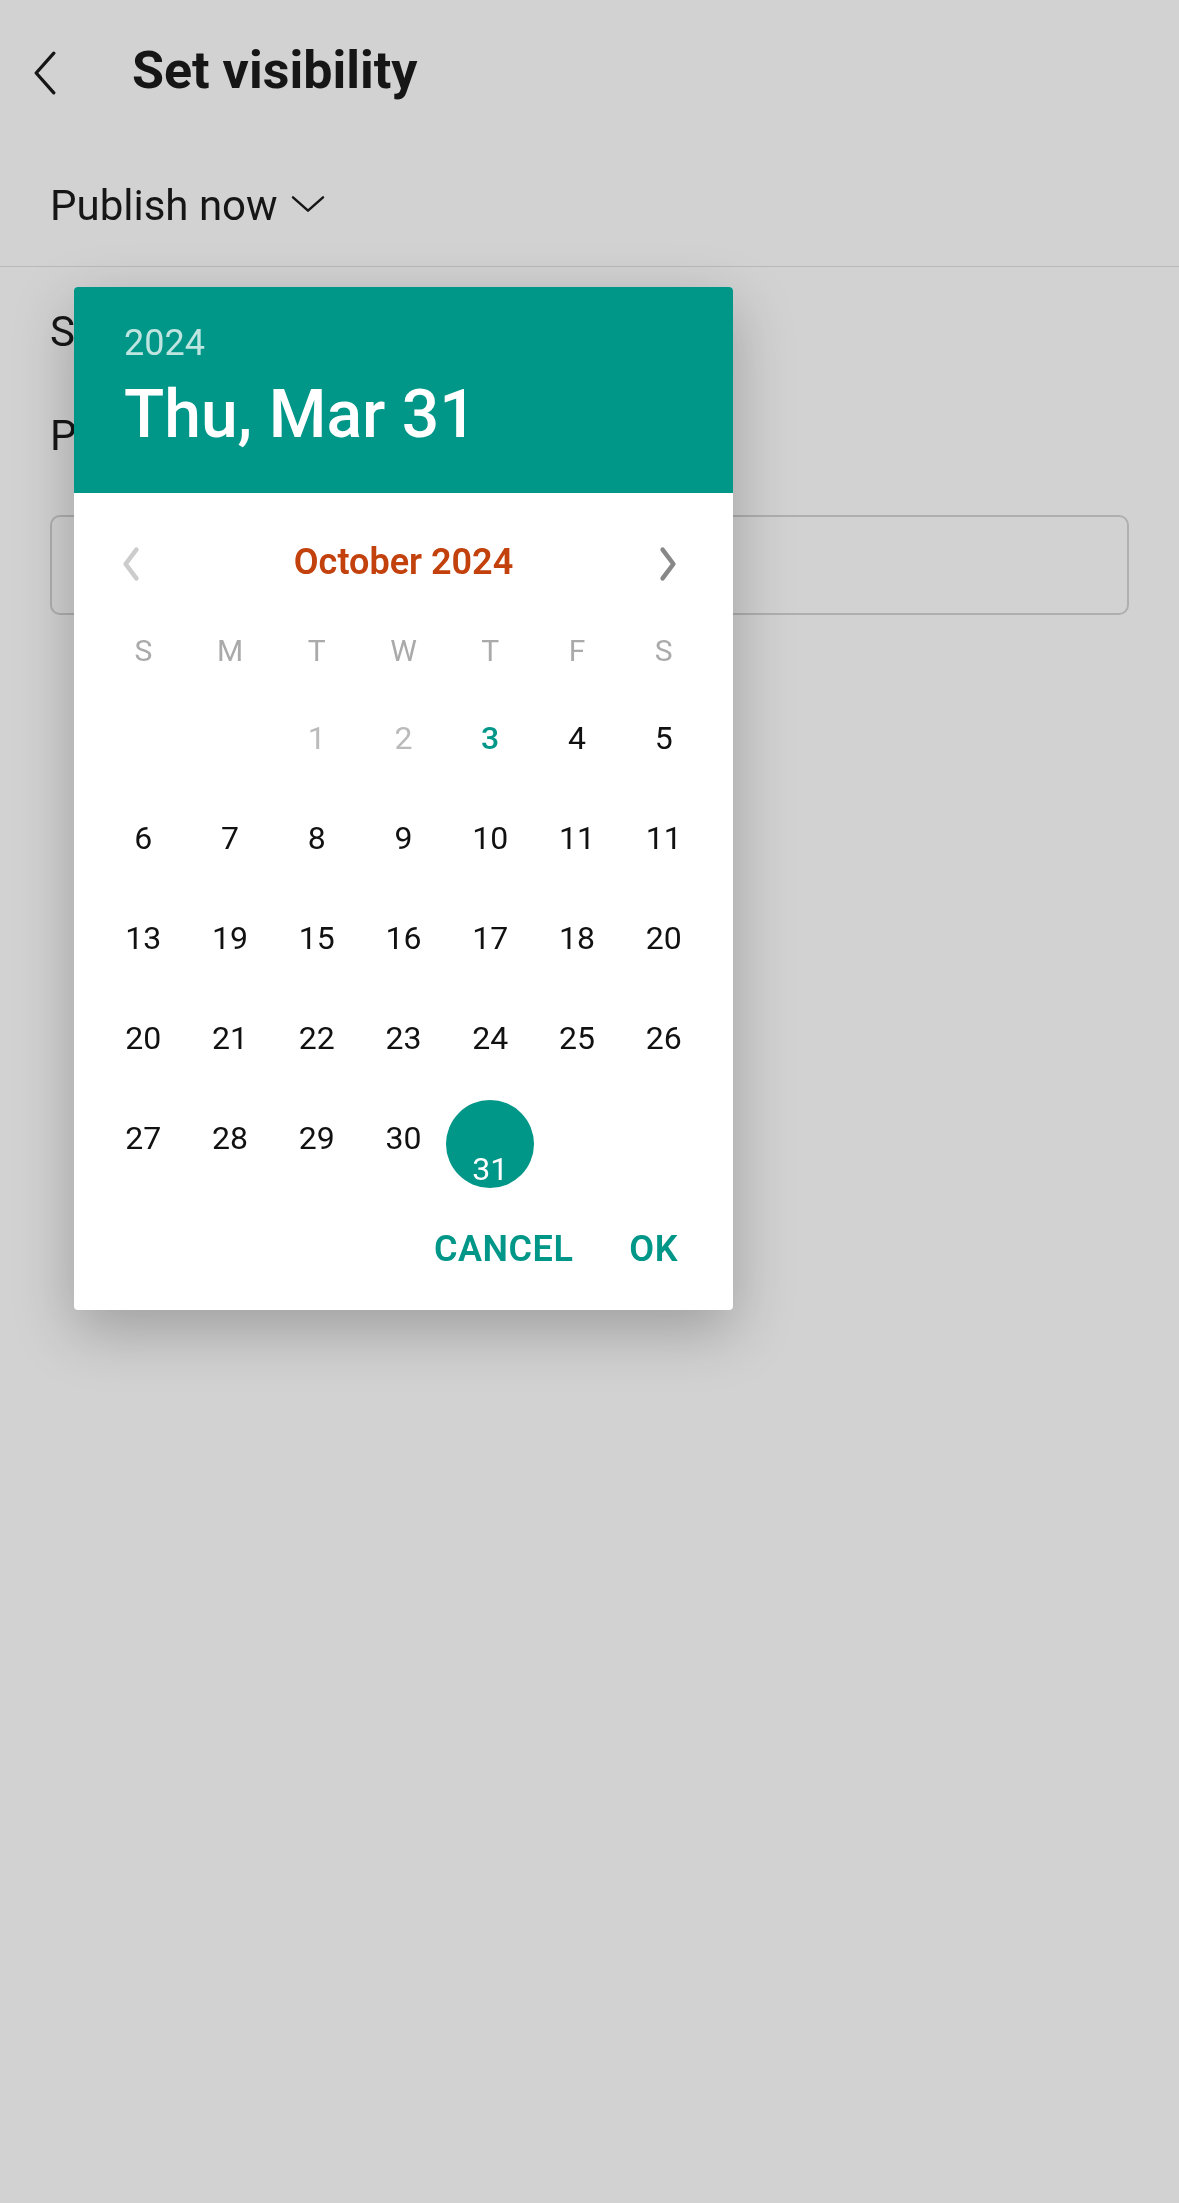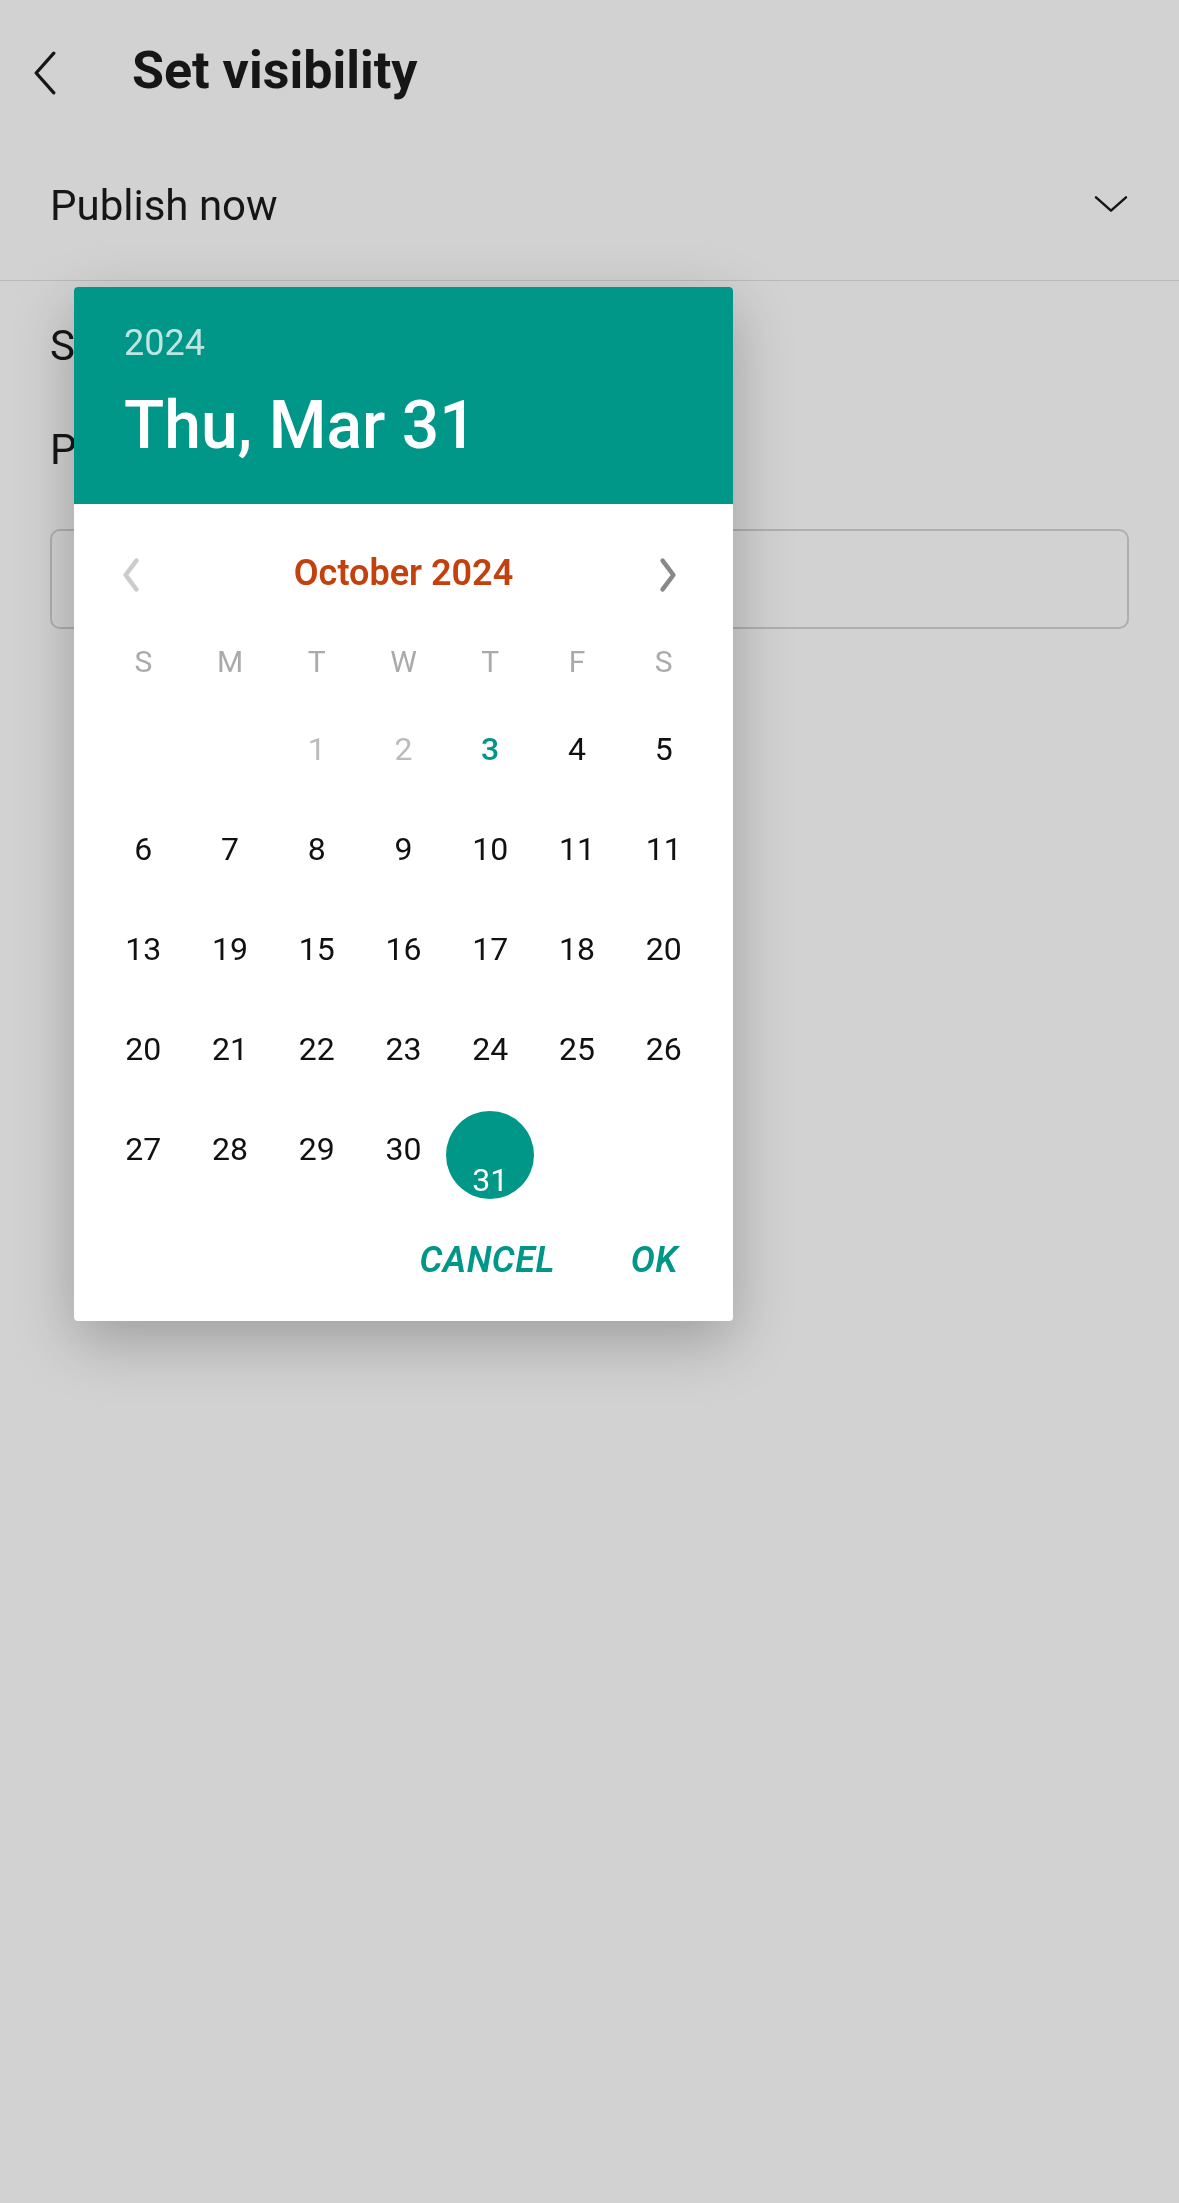--- a/index.html
+++ b/index.html
@@ -38,8 +38,7 @@
     .publish-row {
       display: flex;
       align-items: center;
-      justify-content: space-between;
-      padding: 30px 50px 50px 50px;
+      padding: 30px 50px 36px 50px;
       border-bottom: 1px solid #d8d8d8;
       gap: 12px;
     }

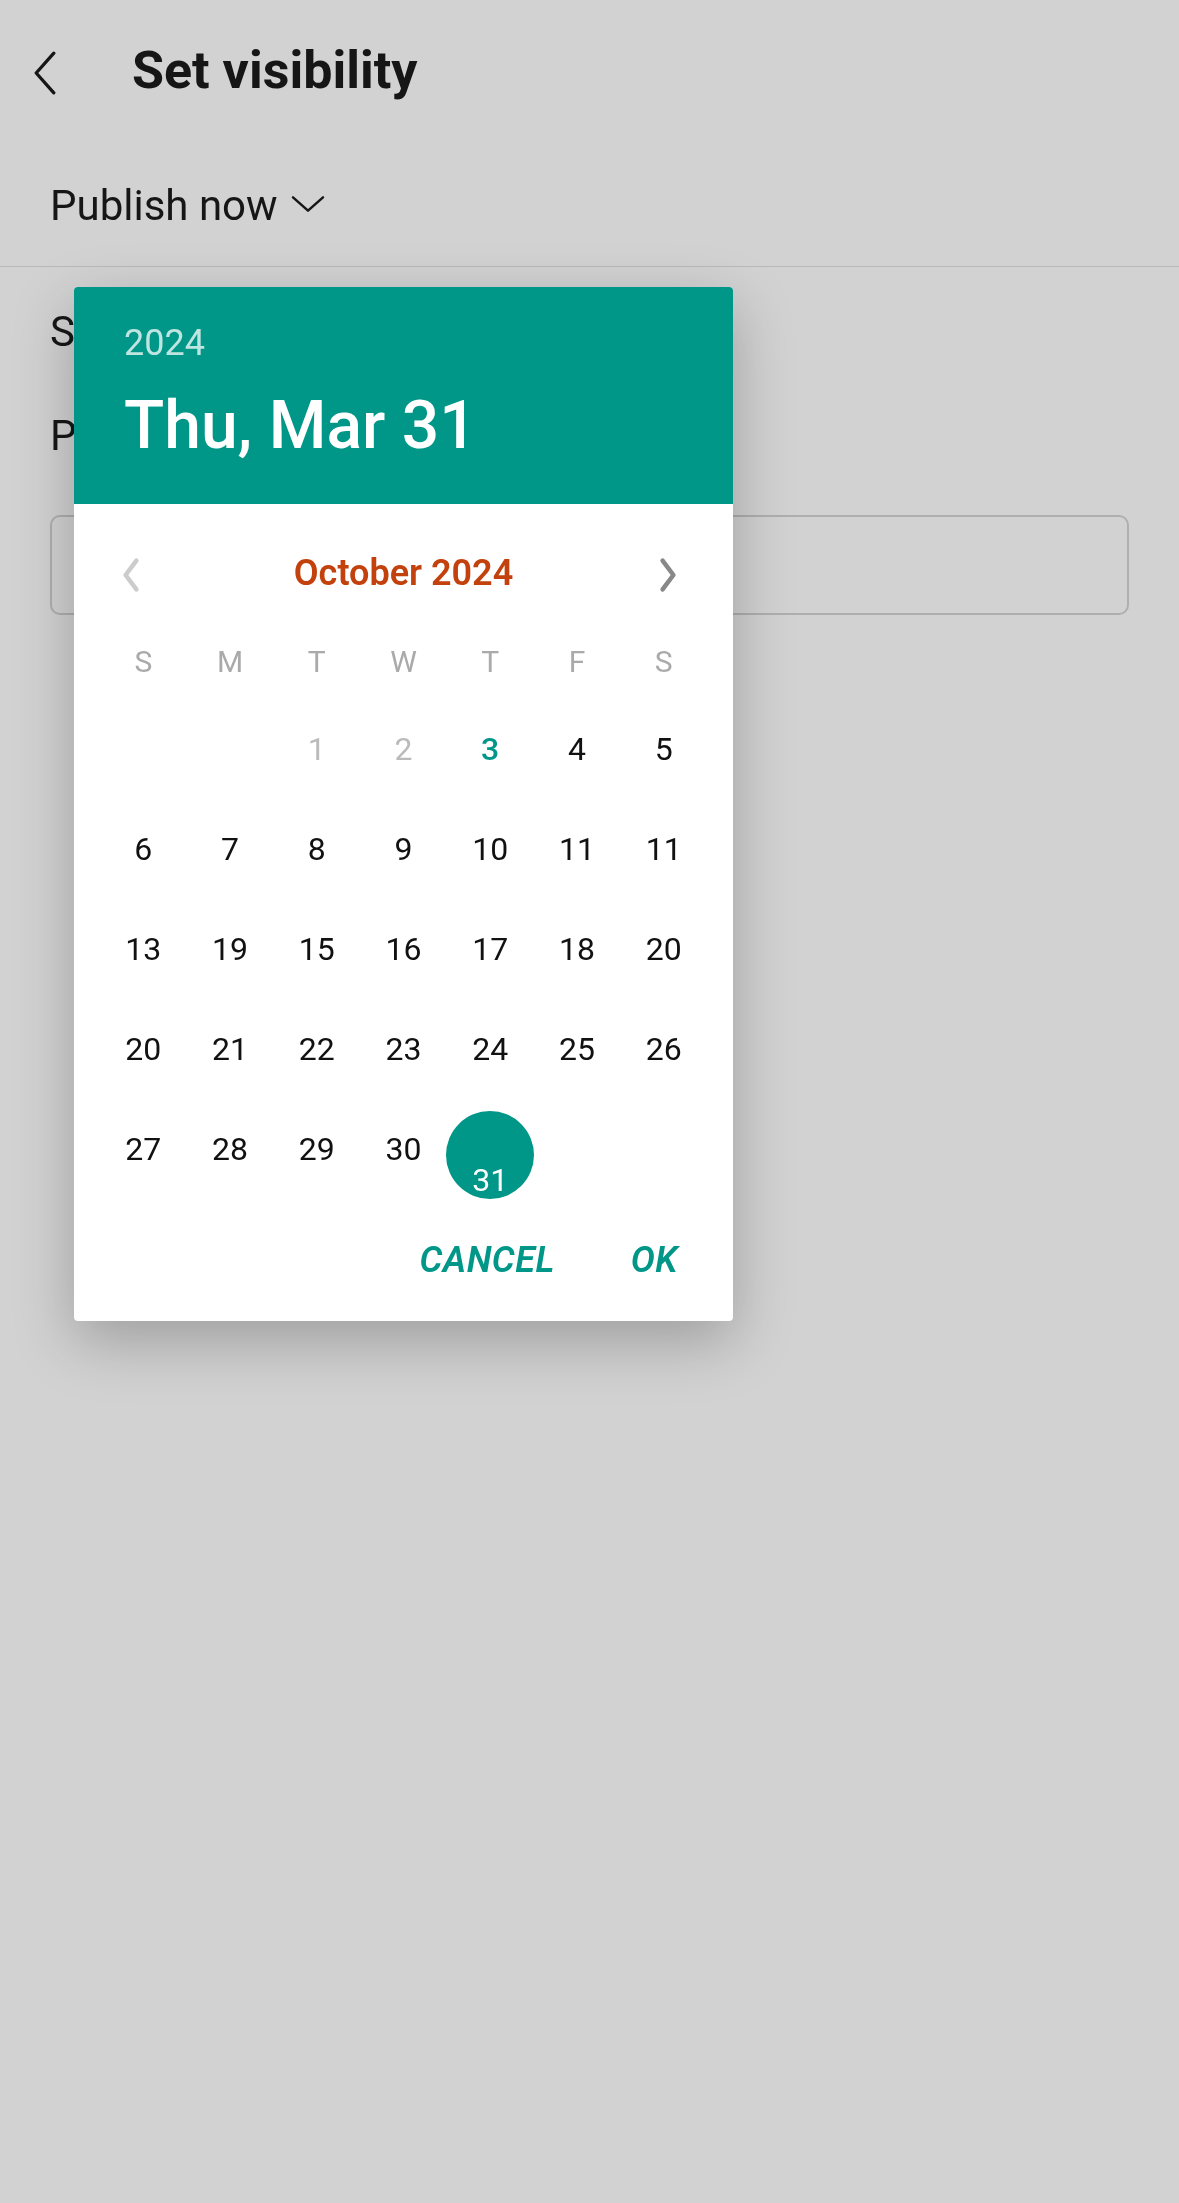--- a/index.html
+++ b/index.html
@@ -90,7 +90,7 @@
     .year-label {
       font-size: 36px;
       color: rgba(255,255,255,0.75);
-      margin-bottom: 23px;
+      margin-bottom: 12px;
     }
     .date-label {
       font-size: 66px;

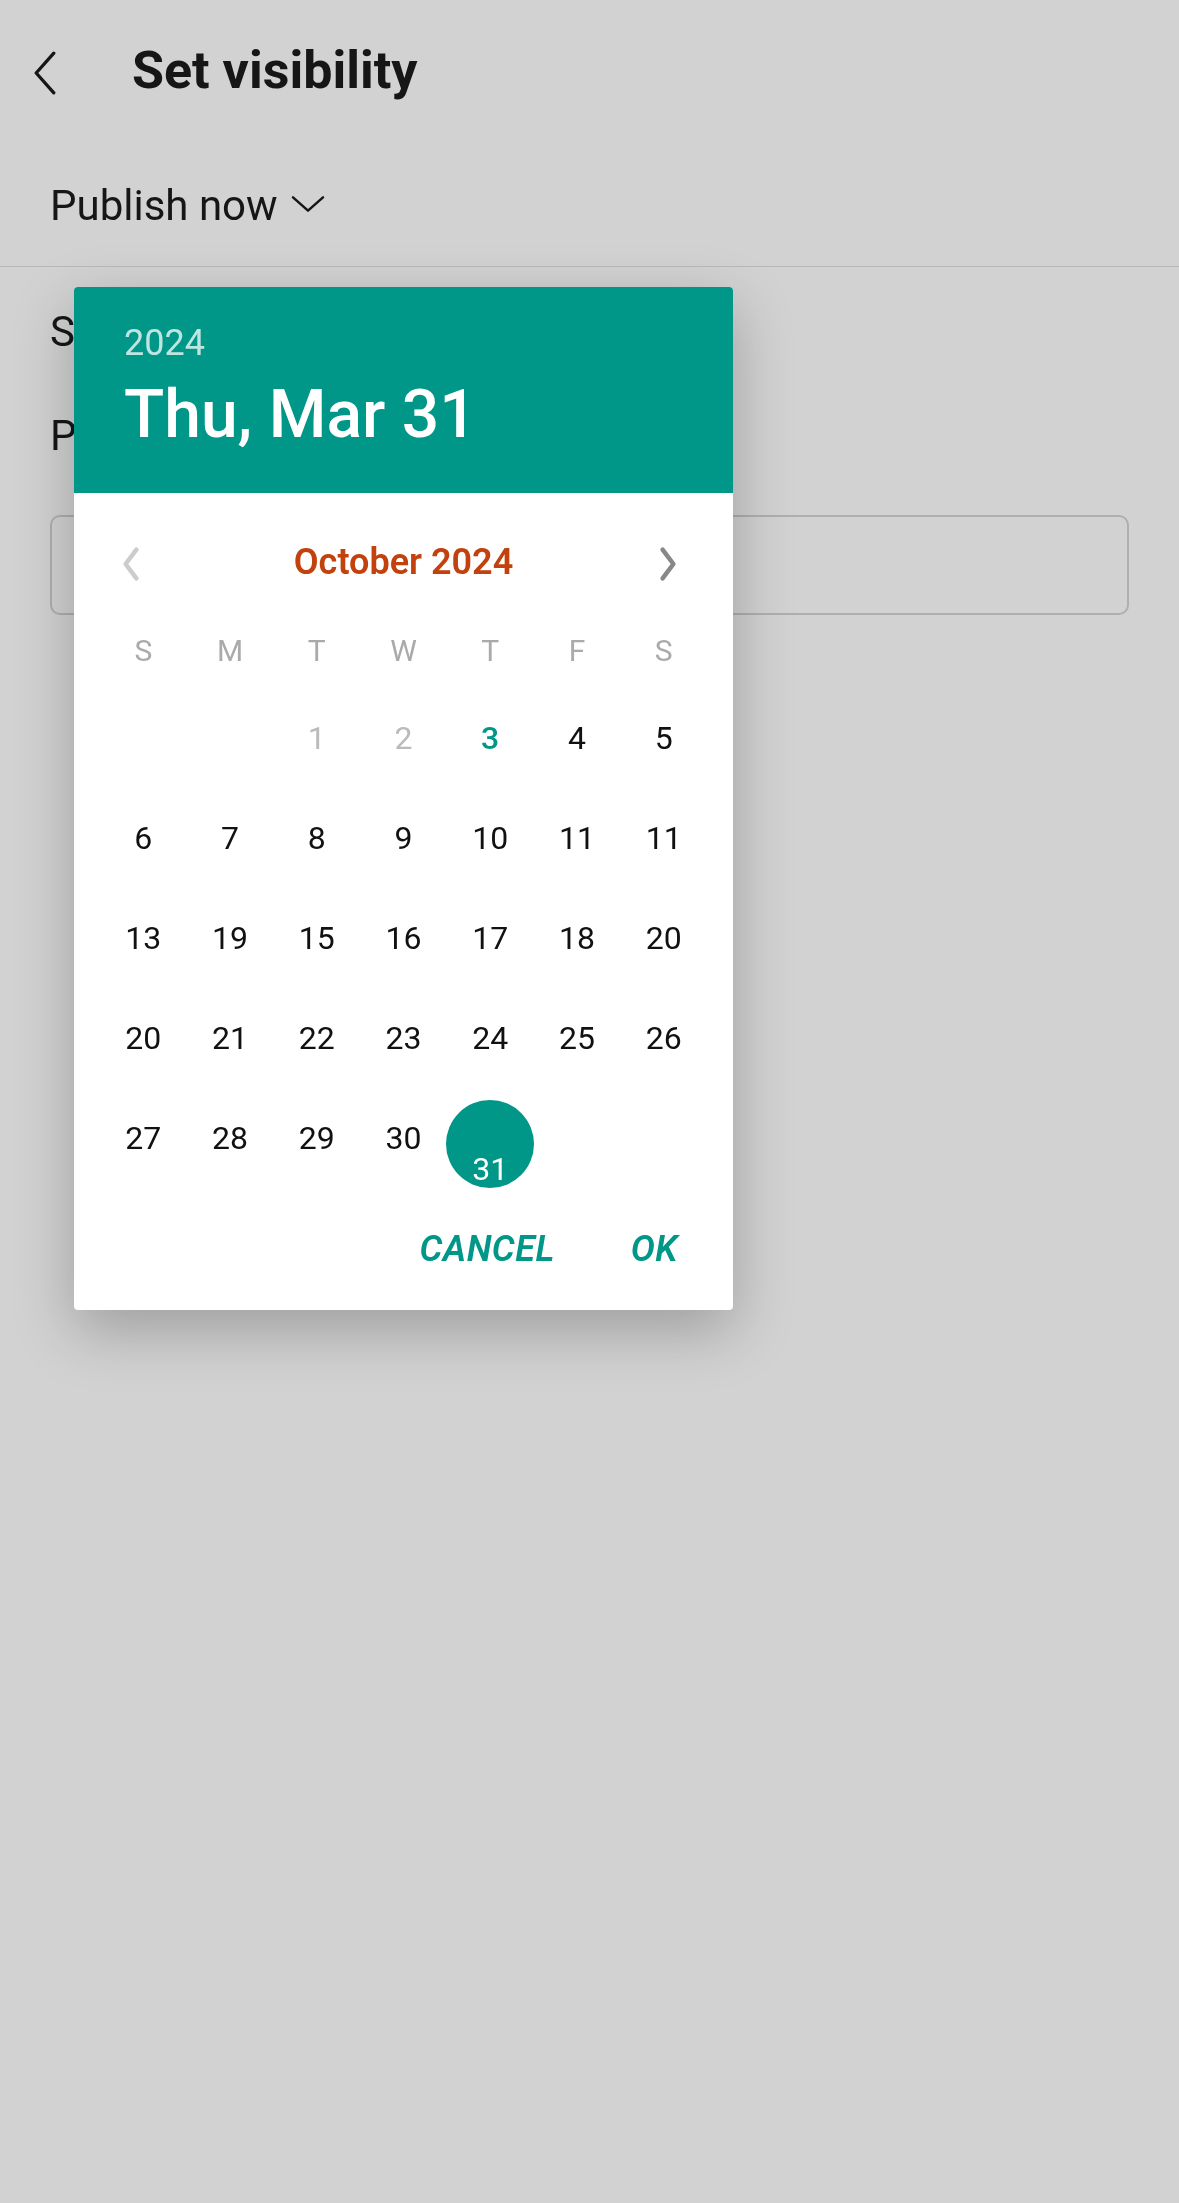--- a/index.html
+++ b/index.html
@@ -174,9 +174,8 @@
     .dialog-actions {
       display: flex;
       justify-content: flex-end;
-      gap: 76px;
+      gap: 56px;
       padding: 20px 55px 40px 55px;
-      font-style: italic;
     }
     .dlg-btn {
       font-size: 36px;

